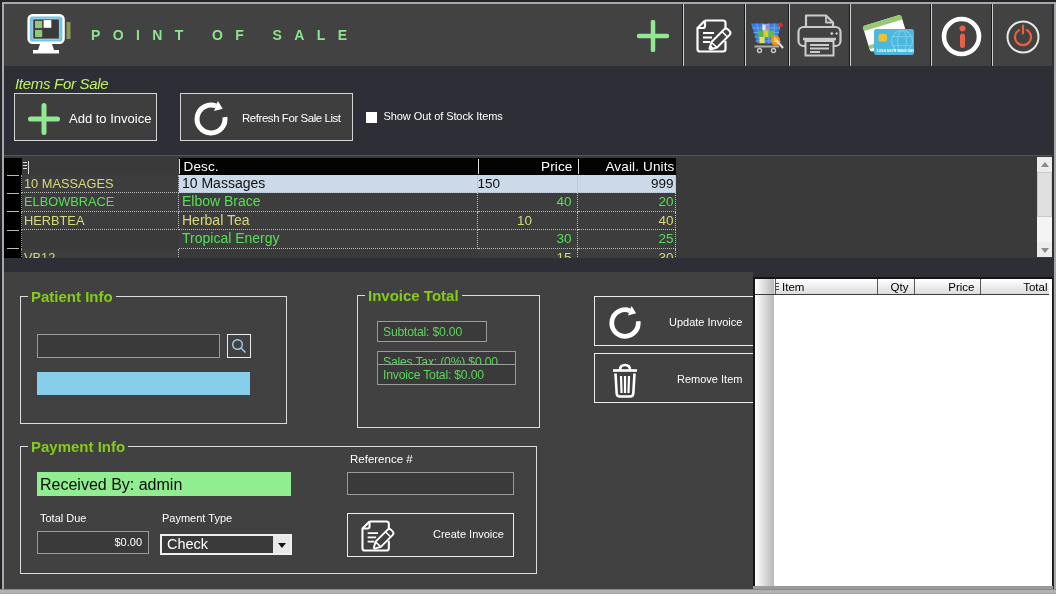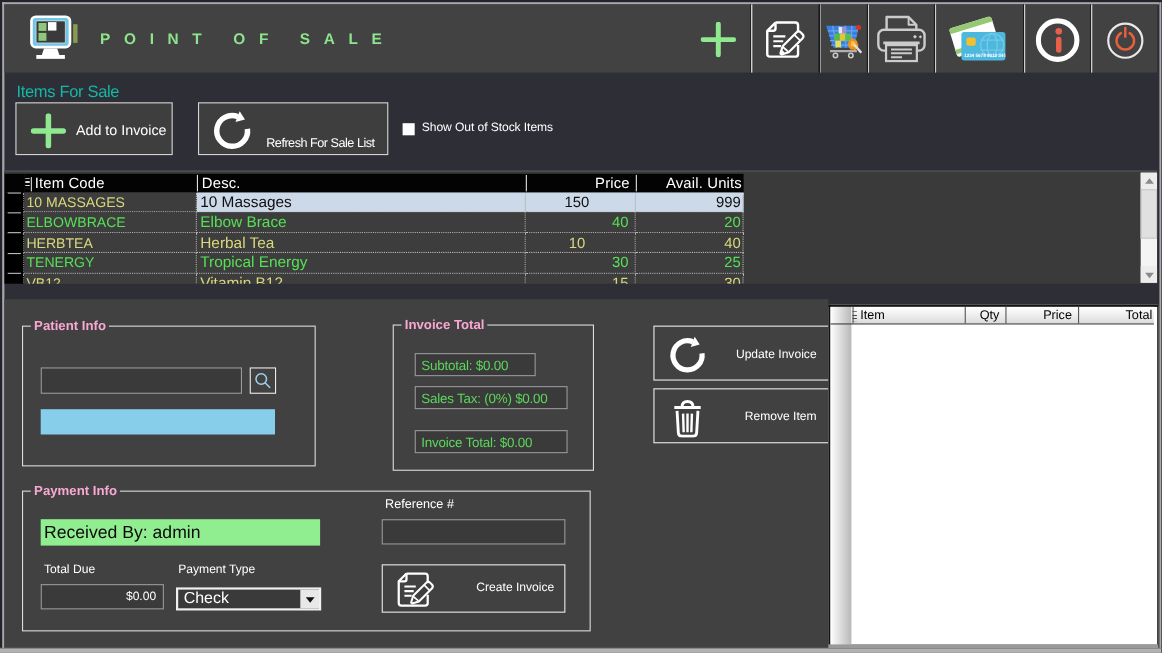--- a/index.html
+++ b/index.html
@@ -20,7 +20,7 @@
   #posTitle { left:91px; top:26.5px; color:#8de48d; font-size:14px; font-weight:600; letter-spacing:12.4px; }
 
   
-  #ifsLabel { left:15px; top:75px; color:#14b8a6; font-size:15px; letter-spacing:-0.3px; }
+  #ifsLabel { left:15px; top:75px; color:#bef264; font-size:15px; letter-spacing:-0.3px;font-style:italic; }
   .btn { background:#3e3e3e; border:1px solid #d4d4d4; color:#fff; position:absolute; white-space:nowrap; }
   #addBtn { left:14px; top:93px; width:143px; height:48px; }
   #refreshBtn { left:180px; top:93px; width:173px; height:48px; }

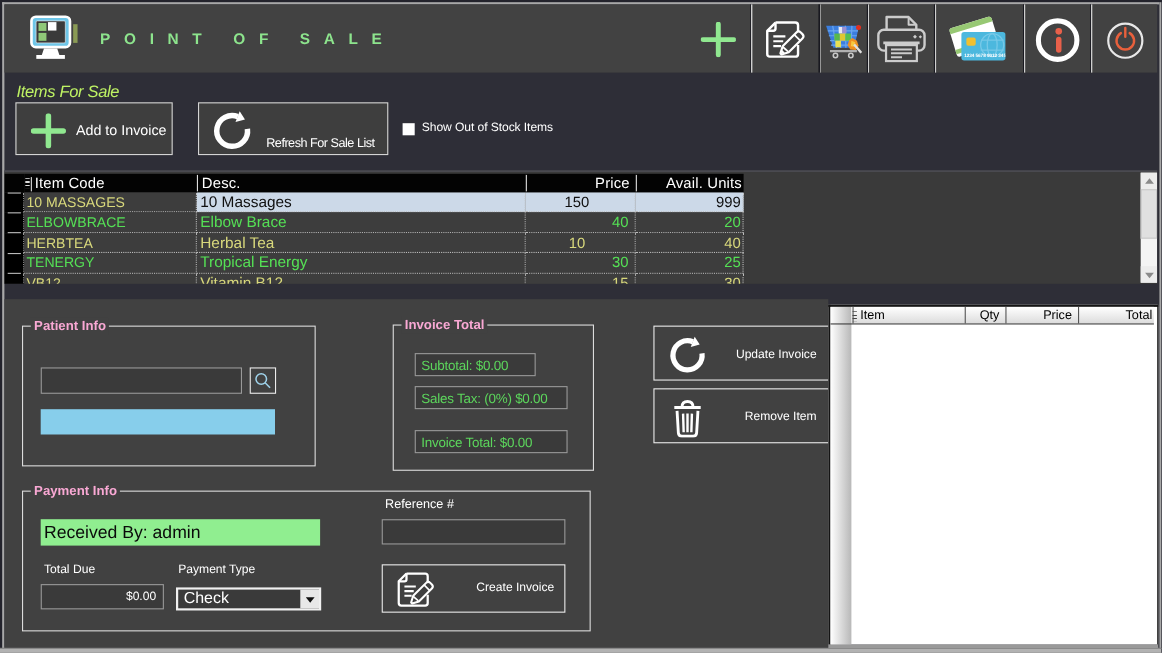--- a/index.html
+++ b/index.html
@@ -174,7 +174,7 @@
     <path d="M 24.2 6.0 A 14 14 0 1 0 32.9 17.1" fill="none" stroke="#fff" stroke-width="5"></path>
     <path d="M 30.7 8.7 L 22.1 11.0 L 25.9 1.1 Z" fill="#fff"></path>
   </svg>
-  <div style="position:absolute;left:61px;top:31px;font-size:11.5px;letter-spacing:-0.45px">Refresh For Sale List</div>
+  <div style="position:absolute;left:61px;top:18px;font-size:11.5px;letter-spacing:-0.45px">Refresh For Sale List</div>
 </div>
 <div class="abs" id="chk"></div>
 <div class="abs" id="chkLabel">Show Out of Stock Items</div>

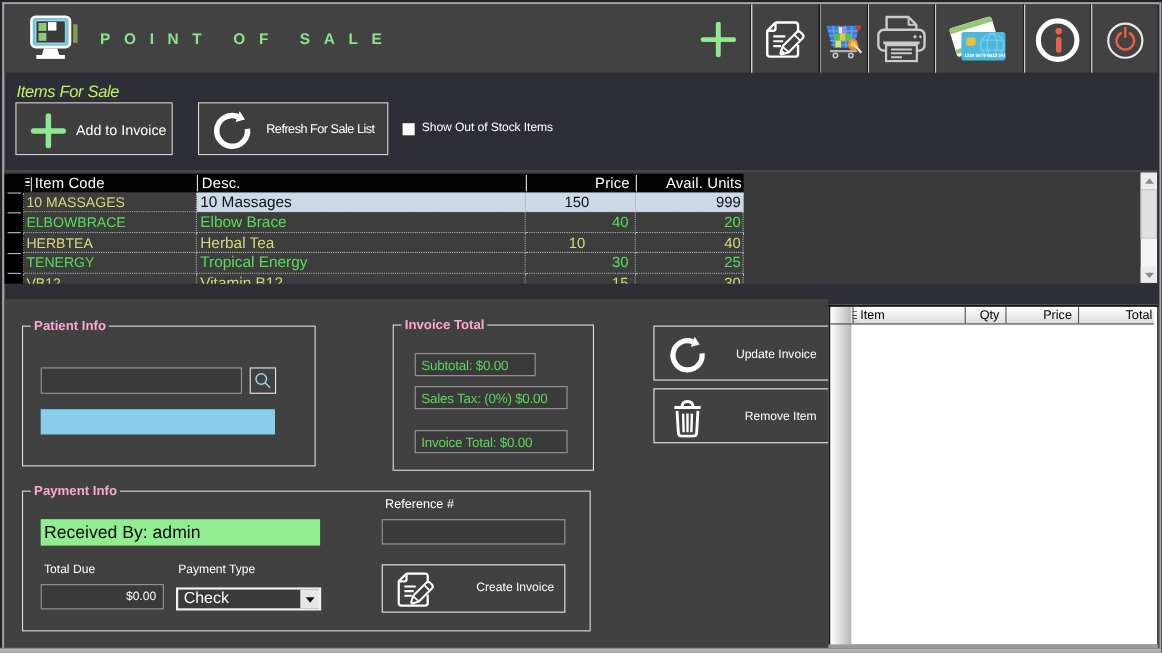--- a/index.html
+++ b/index.html
@@ -182,7 +182,6 @@
 <div class="abs" id="tblWrap">
 
   <div class="thead" style="left:0;width:17.5px"></div>
-  <div class="thead" style="left:17.5px;width:157.5px;padding-left:10px">Item Code</div>
   <div class="thead" style="left:175px;width:298.5px;padding-left:4.5px">Desc.</div>
   <div class="thead" style="left:473.5px;width:100px;text-align:right;padding-right:5px">Price</div>
   <div class="thead" style="left:573.5px;width:98.5px;text-align:right;padding-right:1.5px">Avail. Units</div>

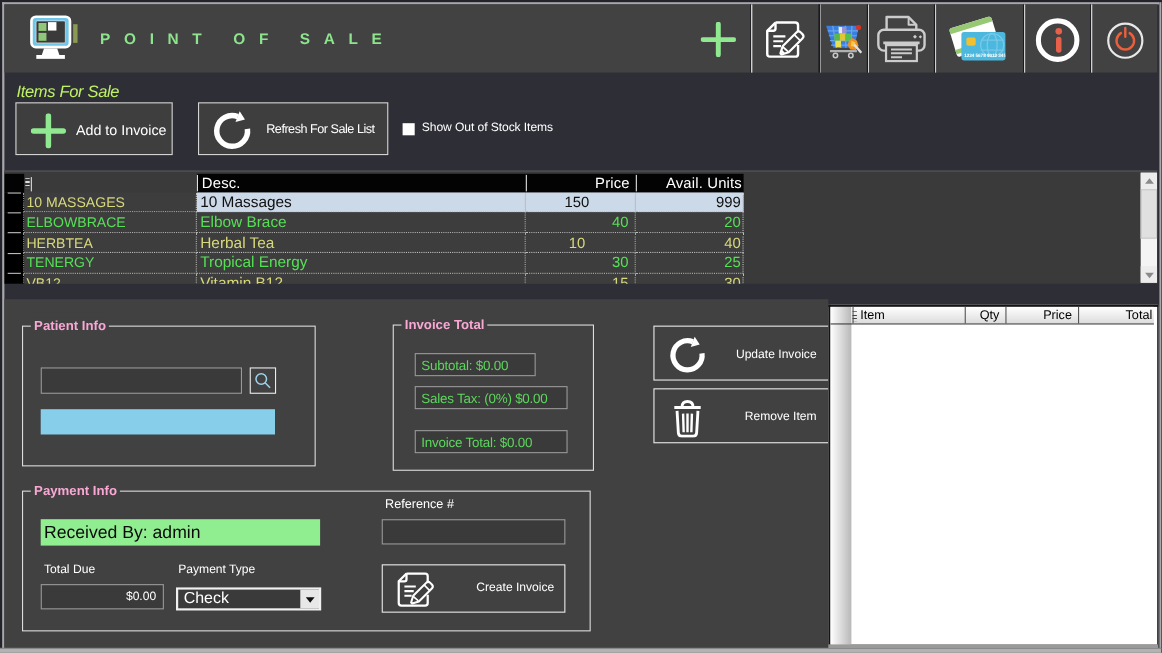--- a/index.html
+++ b/index.html
@@ -194,7 +194,7 @@
   <div class="rowhdr" style="top:19px;height:18.4px"></div>
   <div class="cell yel" style="top:19px;left:17.5px;width:157.5px;padding-left:2.5px;font-size:12.8px">10 MASSAGES</div>
   <div class="cell sel" style="top:19px;left:175px;width:298.5px;padding-left:3px;font-size:14px">10 Massages</div>
-  <div class="cell sel" style="top:19px;left:473.5px;width:100px;text-align:center;padding-right:5px">150</div>
+  <div class="cell sel" style="top:19px;left:473.5px;width:100px;text-align:left;padding-right:5px">150</div>
   <div class="cell sel" style="top:19px;left:573.5px;width:98.5px;text-align:right;padding-right:1.5px">999</div>
 
   <div class="rowhdr" style="top:37.4px;height:18.4px"></div>

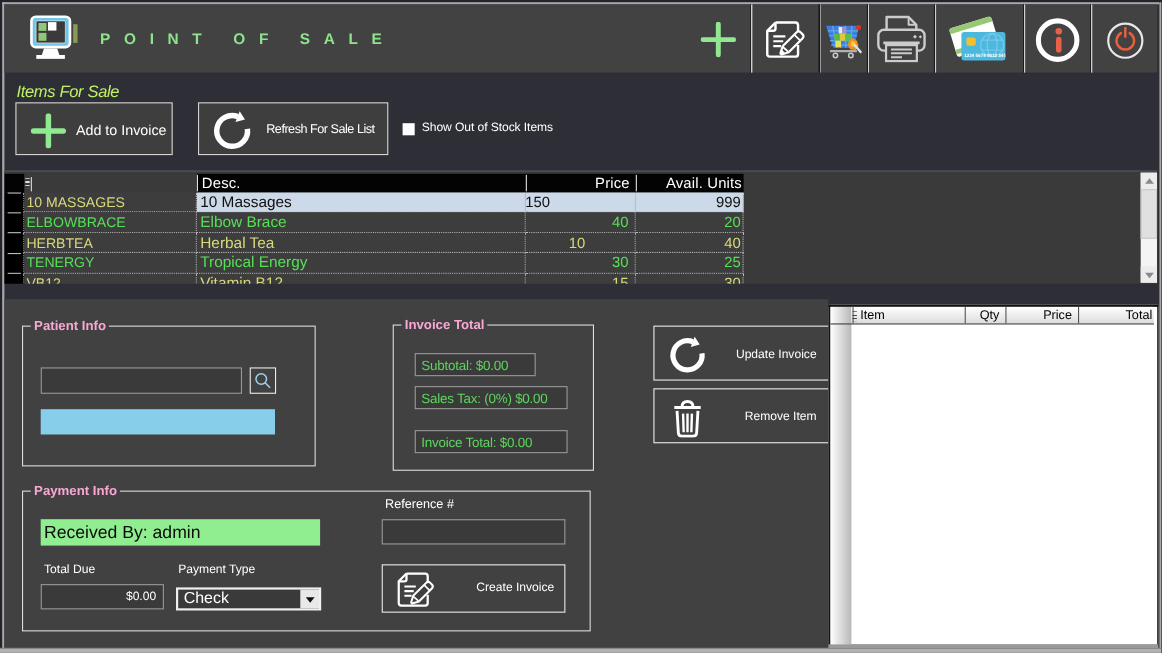--- a/index.html
+++ b/index.html
@@ -210,7 +210,6 @@
   <div class="cell yel" style="top:55.8px;left:573.5px;width:98.5px;text-align:right;padding-right:1.5px">40</div>
 
   <div class="rowhdr" style="top:74.2px;height:18.4px"></div>
-  <div class="cell grn" style="top:74.2px;left:17.5px;width:157.5px;padding-left:2.5px;font-size:12.8px">TENERGY</div>
   <div class="cell grn" style="top:74.2px;left:175px;width:298.5px;padding-left:3px;font-size:14px">Tropical Energy</div>
   <div class="cell grn" style="top:74.2px;left:473.5px;width:100px;text-align:right;padding-right:5px">30</div>
   <div class="cell grn" style="top:74.2px;left:573.5px;width:98.5px;text-align:right;padding-right:1.5px">25</div>

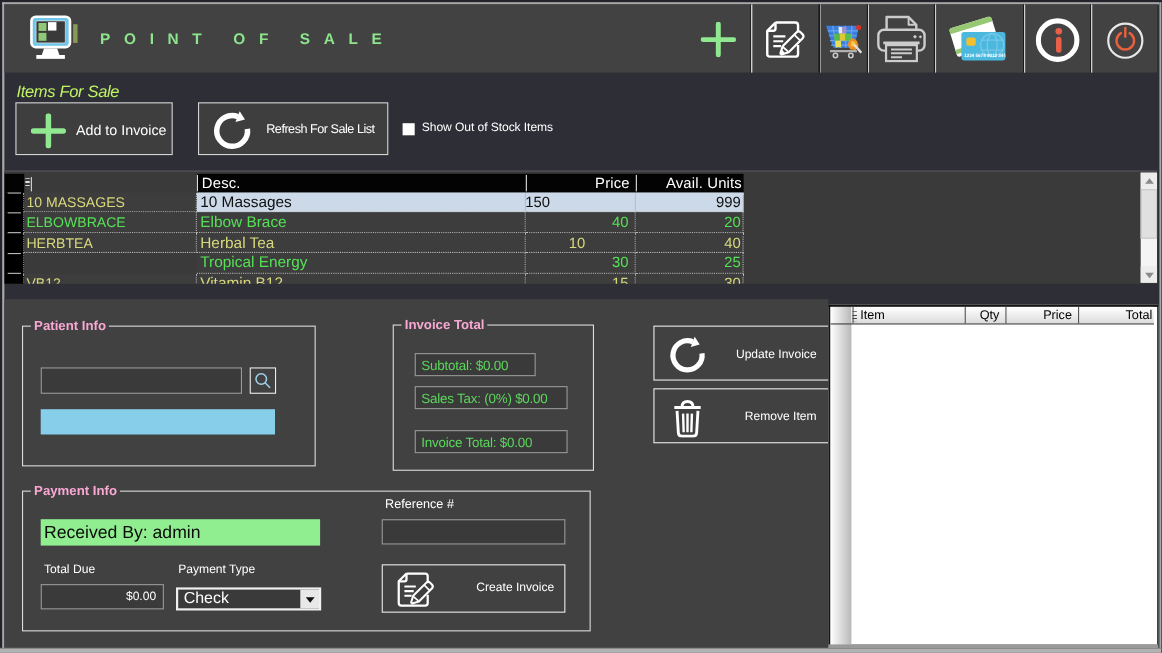--- a/index.html
+++ b/index.html
@@ -216,7 +216,6 @@
 
   <div class="rowhdr" style="top:92.6px;height:10px"></div>
   <div class="cell yel" style="top:92.6px;left:17.5px;width:157.5px;padding-left:2.5px;height:10px;border-bottom:none;font-size:12.8px">VB12</div>
-  <div class="cell yel" style="top:92.6px;left:175px;width:298.5px;padding-left:3px;height:10px;border-bottom:none;font-size:14px">Vitamin B12</div>
   <div class="cell yel" style="top:92.6px;left:473.5px;width:100px;text-align:right;padding-right:5px;height:10px;border-bottom:none">15</div>
   <div class="cell yel" style="top:92.6px;left:573.5px;width:98.5px;text-align:right;padding-right:1.5px;height:10px;border-bottom:none">30</div>
 

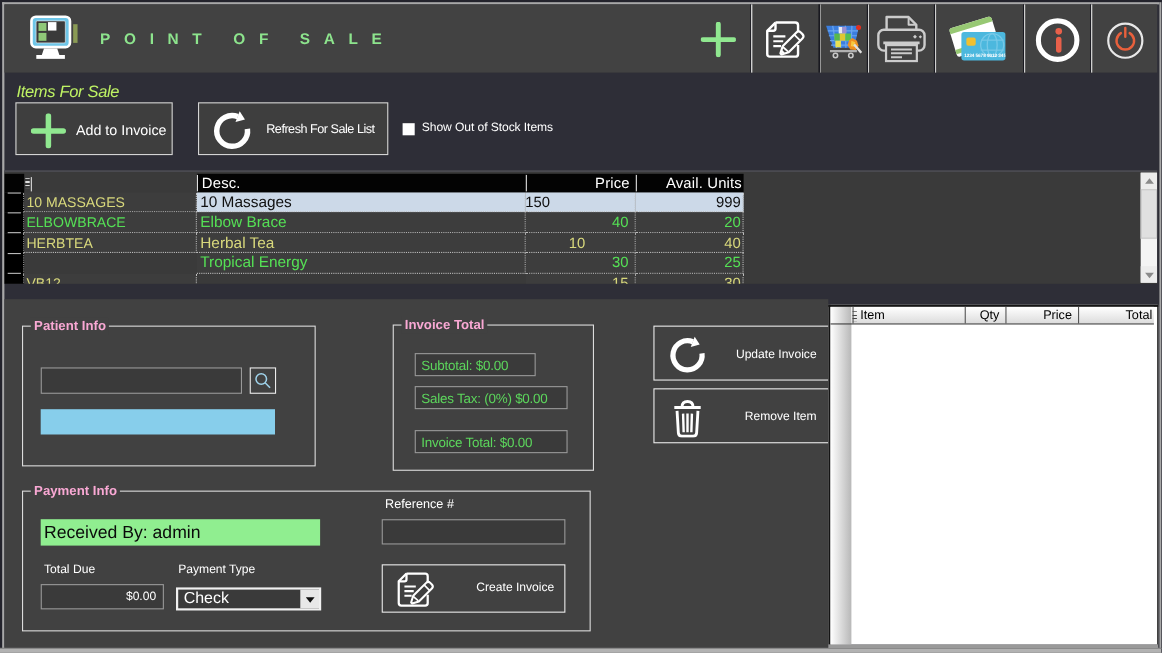--- a/index.html
+++ b/index.html
@@ -43,7 +43,7 @@
   #bottomPanel { left:4px; top:272px; width:749px; height:317px; background:#414141; }
 
   .grp { position:absolute; border:1px solid #dcdcdc; }
-  .grpLabel { position:absolute; top:-8px; left:7px; background:#414141; padding:0 3px; color:#f9a8d4; font-weight:bold; font-size:12px; line-height:15px; }
+  .grpLabel { position:absolute; top:-8px; left:7px; background:#414141; padding:0 3px; color:#84cc16; font-weight:bold; font-size:15px; line-height:15px; }
 
   .inp { position:absolute; background:#3a3a3a; border:1px solid #9a9a9a; }
   .gtext { color:#5cd65c; font-size:12.2px; letter-spacing:-0.2px; }

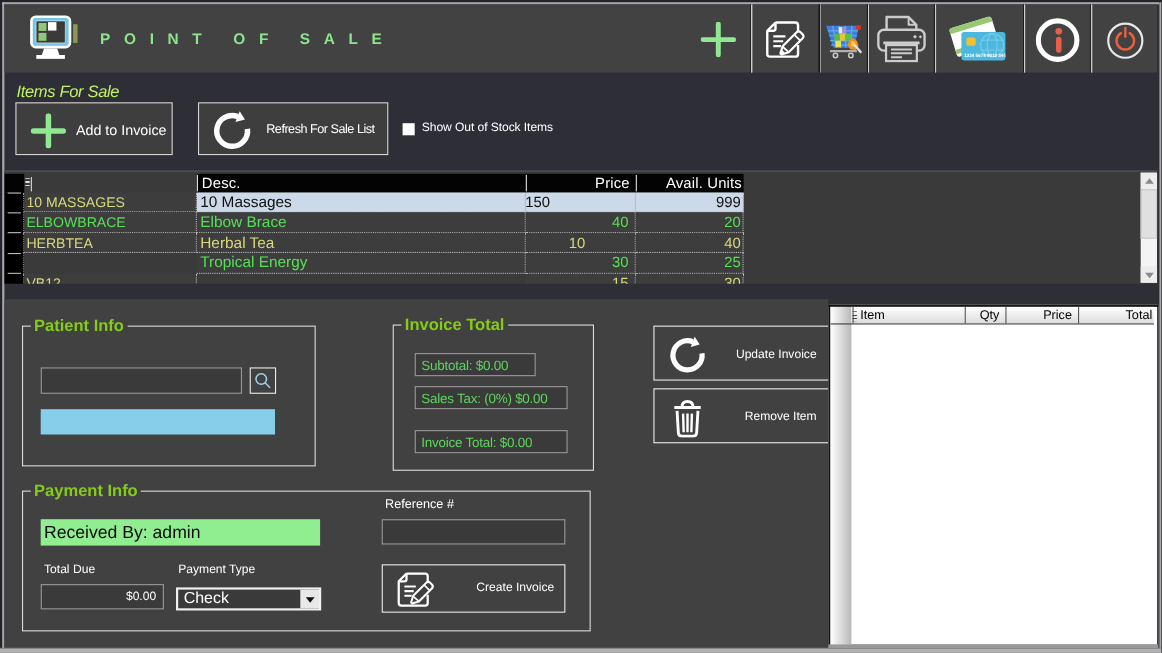--- a/index.html
+++ b/index.html
@@ -255,7 +255,7 @@
 </div>
 <div class="inp gtext" style="left:377px;top:320.5px;width:110px;height:21px;line-height:20px;padding-left:5px">Subtotal: $0.00</div>
 <div class="inp gtext" style="left:377px;top:350.5px;width:139px;height:21px;line-height:20px;padding-left:5px">Sales Tax: (0%) $0.00</div>
-<div class="inp gtext" style="left:377px;top:391px;width:139px;height:21px;line-height:20px;padding-left:5px">Invoice Total: $0.00</div>
+<div class="inp gtext" style="left:377px;top:364px;width:139px;height:21px;line-height:20px;padding-left:5px">Invoice Total: $0.00</div>
 
 <div class="btn" style="left:594px;top:296px;width:188px;height:50px;border-color:#ececec;background:#414141">
   <svg style="position:absolute;left:12px;top:8px" width="36" height="36" viewBox="0 0 38 38">

